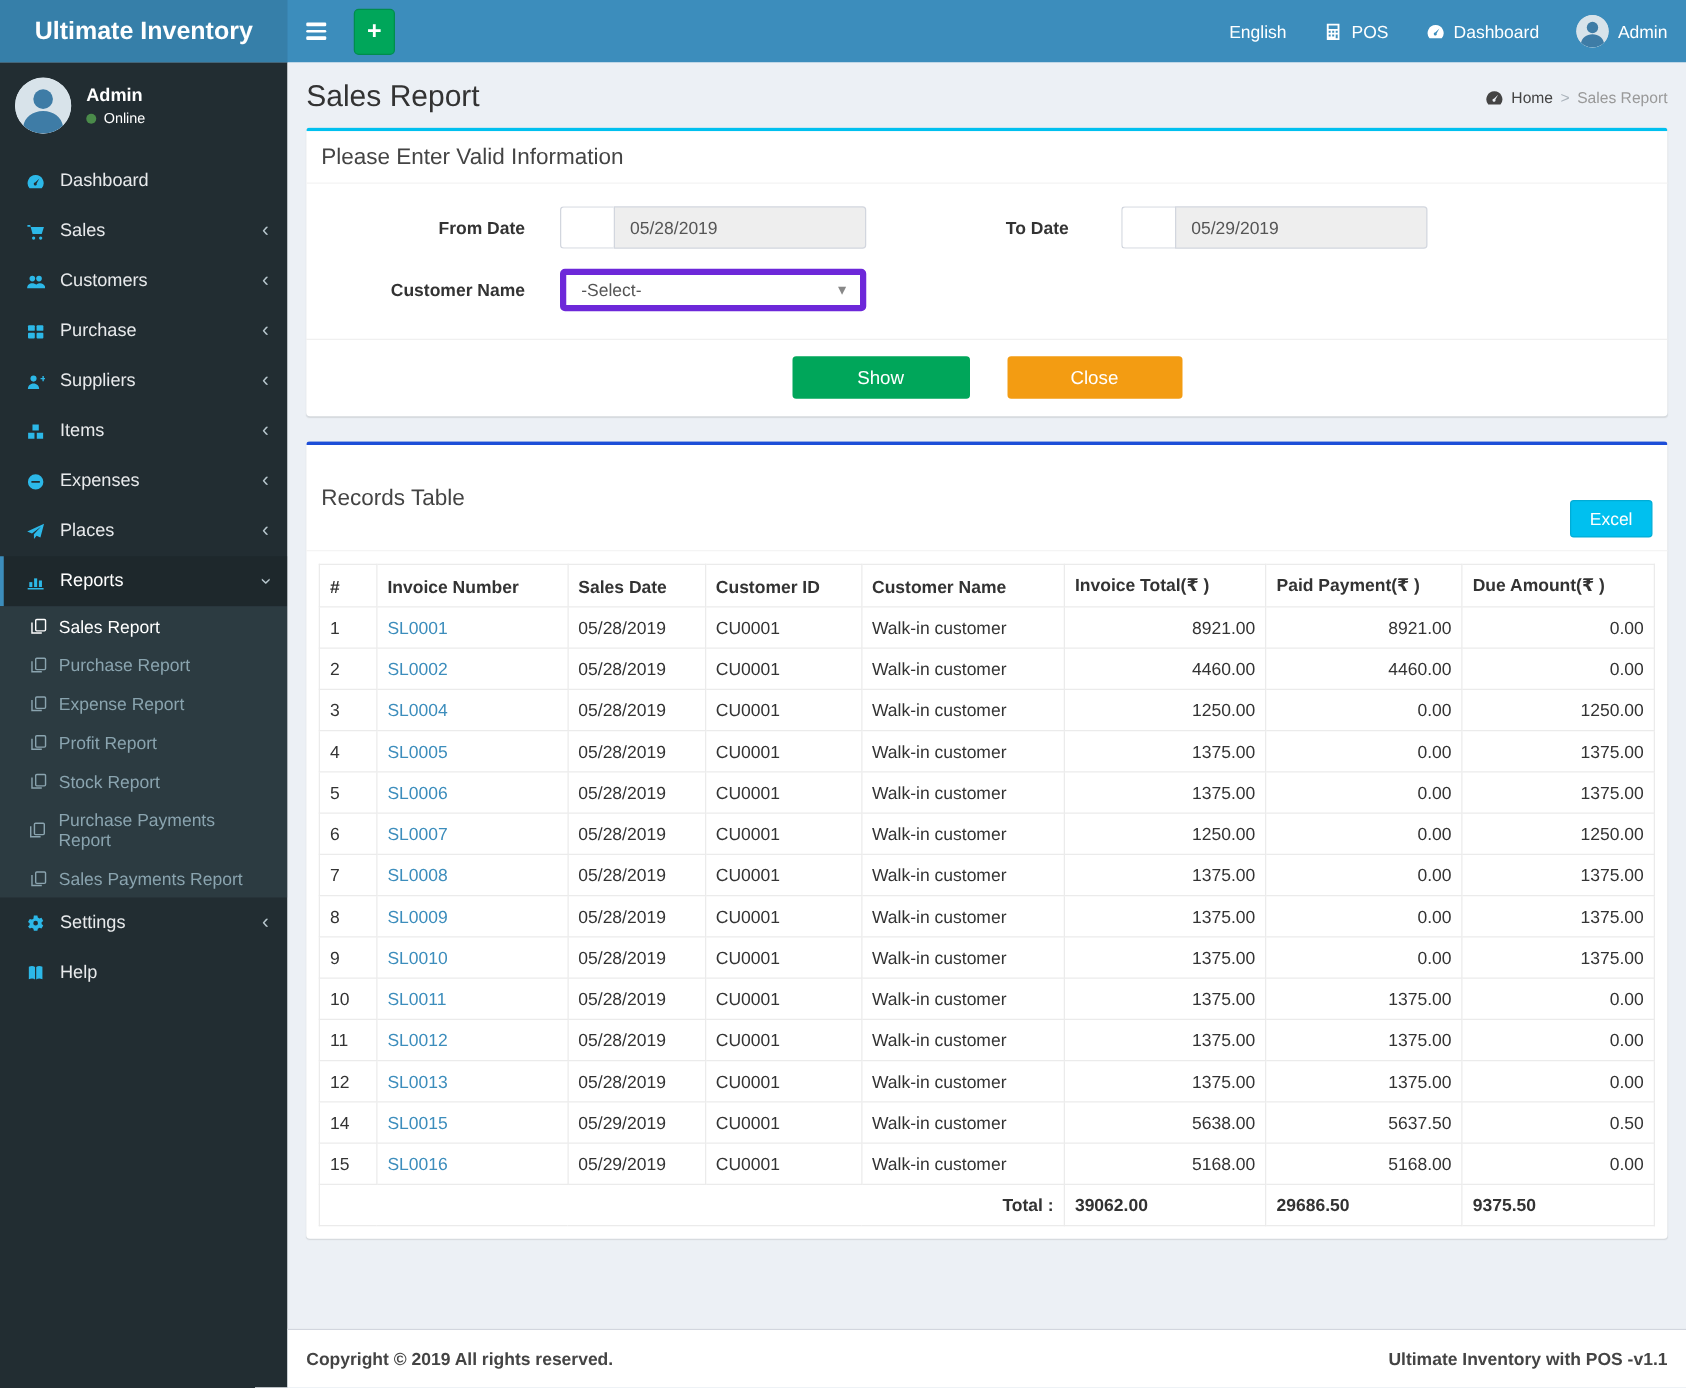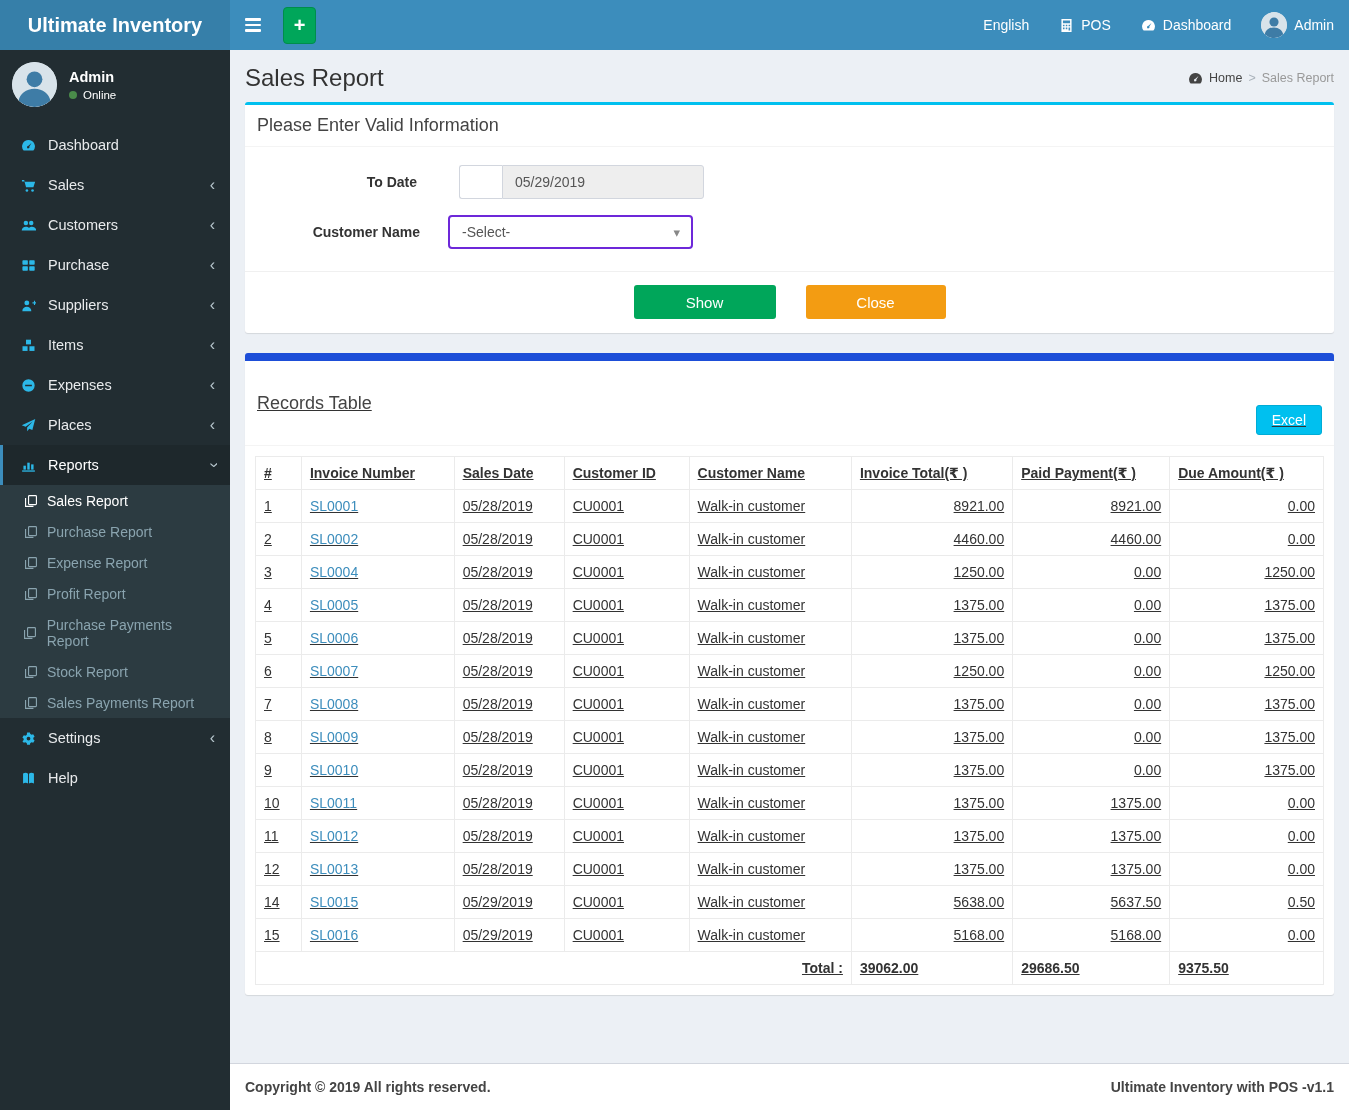--- a/index.html
+++ b/index.html
@@ -406,6 +406,13 @@
         <div class="panel-heading">Please Enter Valid Information</div>
         <div class="filter-body">
           <div class="form-row">
+            <div class="fgroup g1">
+              <span class="flabel">From Date</span>
+              <div class="input-group">
+                <span class="ig-addon icn"></span>
+                <input class="ig-input" readonly="" value="05/28/2019" style="">
+              </div>
+            </div>
             <div class="fgroup g2">
               <span class="flabel">To Date</span>
               <div class="input-group">

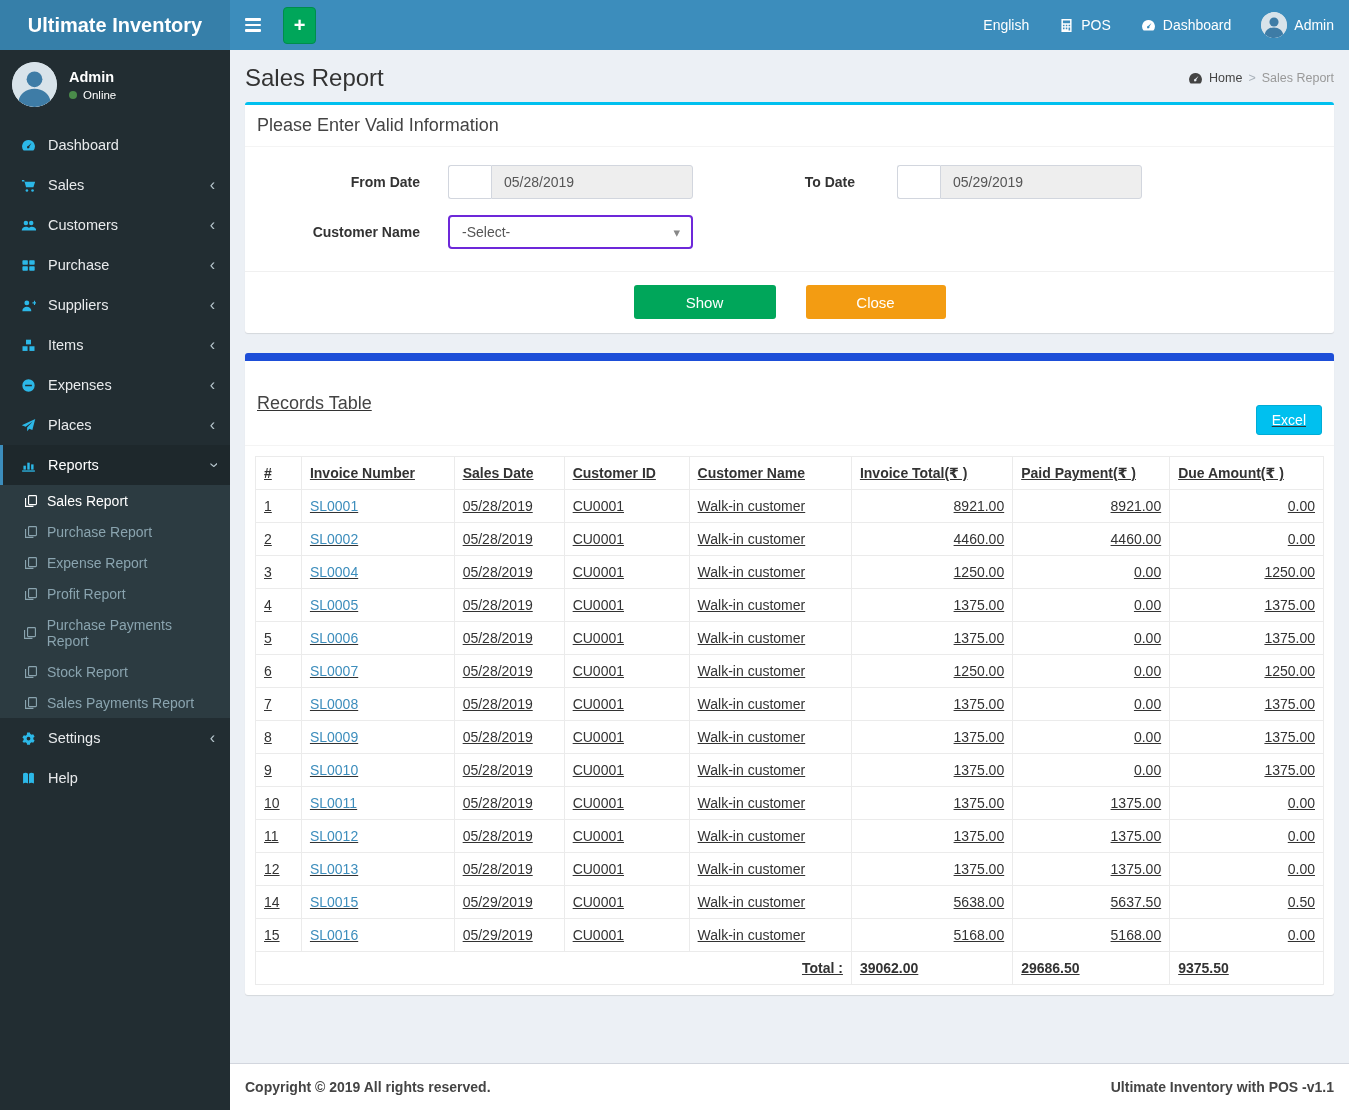--- a/index.html
+++ b/index.html
@@ -80,7 +80,7 @@
             background:#fff; display:flex; align-items:center; justify-content:center; color:#555;}
   .ig-input{flex:1; min-width:0; border:1px solid #d2d6de; border-radius:0 3px 3px 0; background:#eee;
             color:#555; font-size:14px; padding:6px 12px; font-family:inherit;}
-  .select-box{position:relative; width:245px; height:34px; border:2px solid #6d28d9; border-radius:4px;
+  .select-box{position:relative; width:245px; height:34px; border:5px solid #6d28d9; border-radius:4px;
               background:#fff; display:flex; align-items:center; padding:0 12px; color:#555;}
   .select-box .caret{position:absolute; right:11px; color:#888; font-size:13px;}
   .filter-divider{border-top:1px solid #f0f0f0; margin-top:4px;}

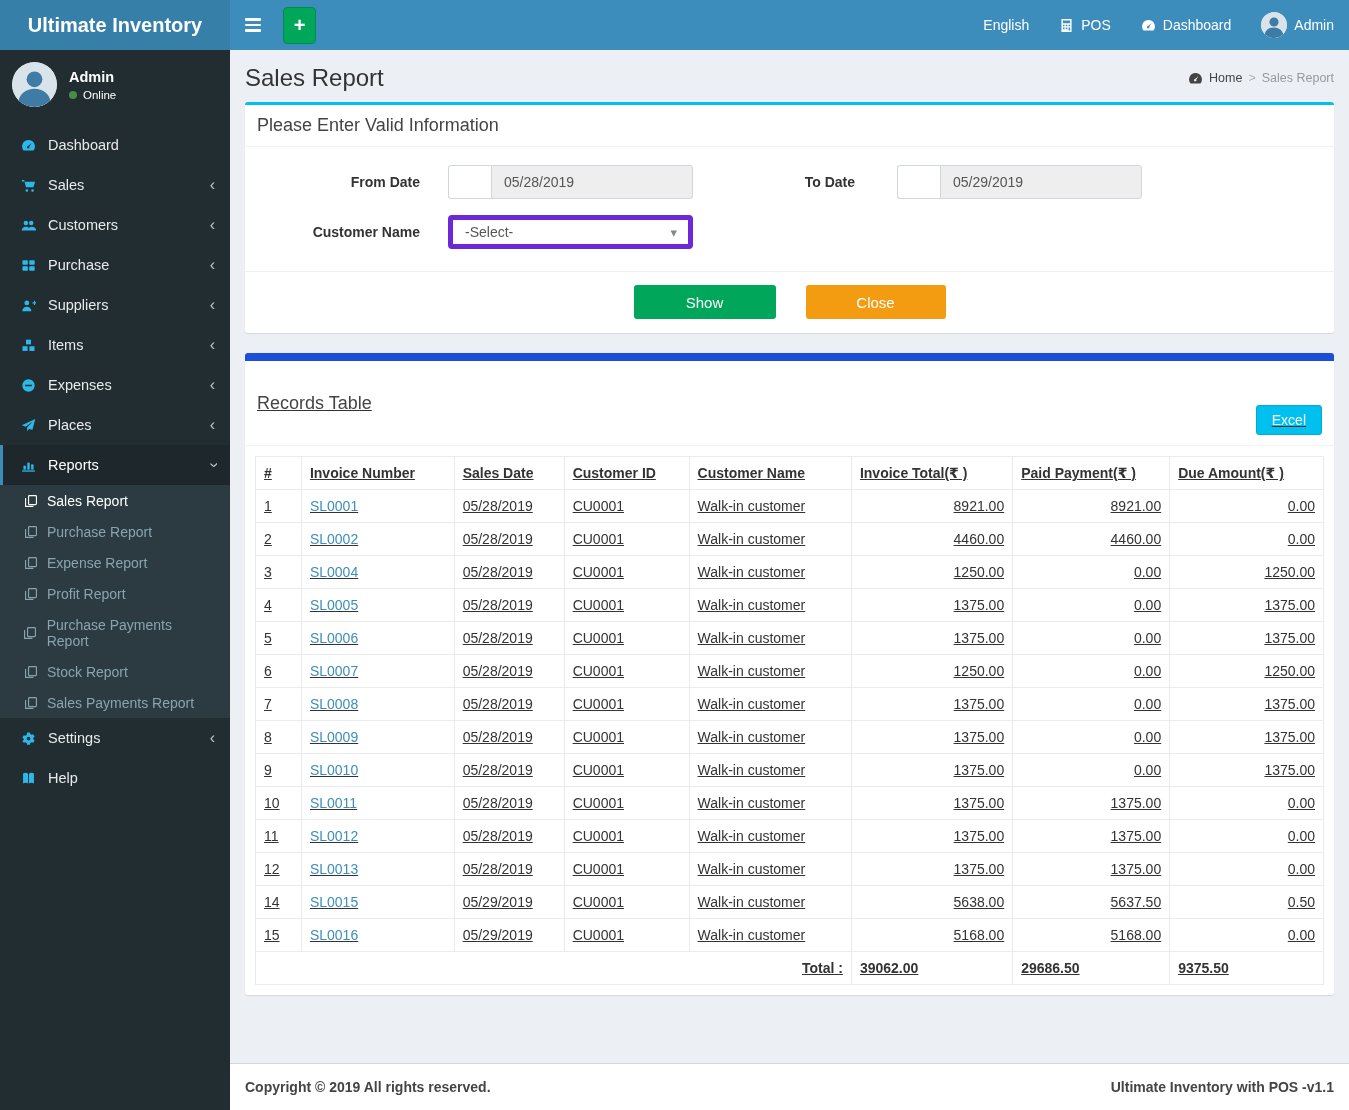--- a/index.html
+++ b/index.html
@@ -64,7 +64,7 @@
   
   .panel{background:#fff; border-radius:3px; box-shadow:0 1px 1px rgba(0,0,0,.1); margin-bottom:20px;}
   .panel.info{border-top:3px solid var(--accent);}
-  .panel.default{border-top:8px solid #1d4ed8;text-decoration:underline;}
+  .panel.default{border-top:3px solid #1d4ed8;}
   .panel-heading{padding:10px 12px; font-size:18px; color:#444; border-bottom:1px solid #f4f4f4;
                  display:flex; align-items:center; justify-content:space-between;}
 

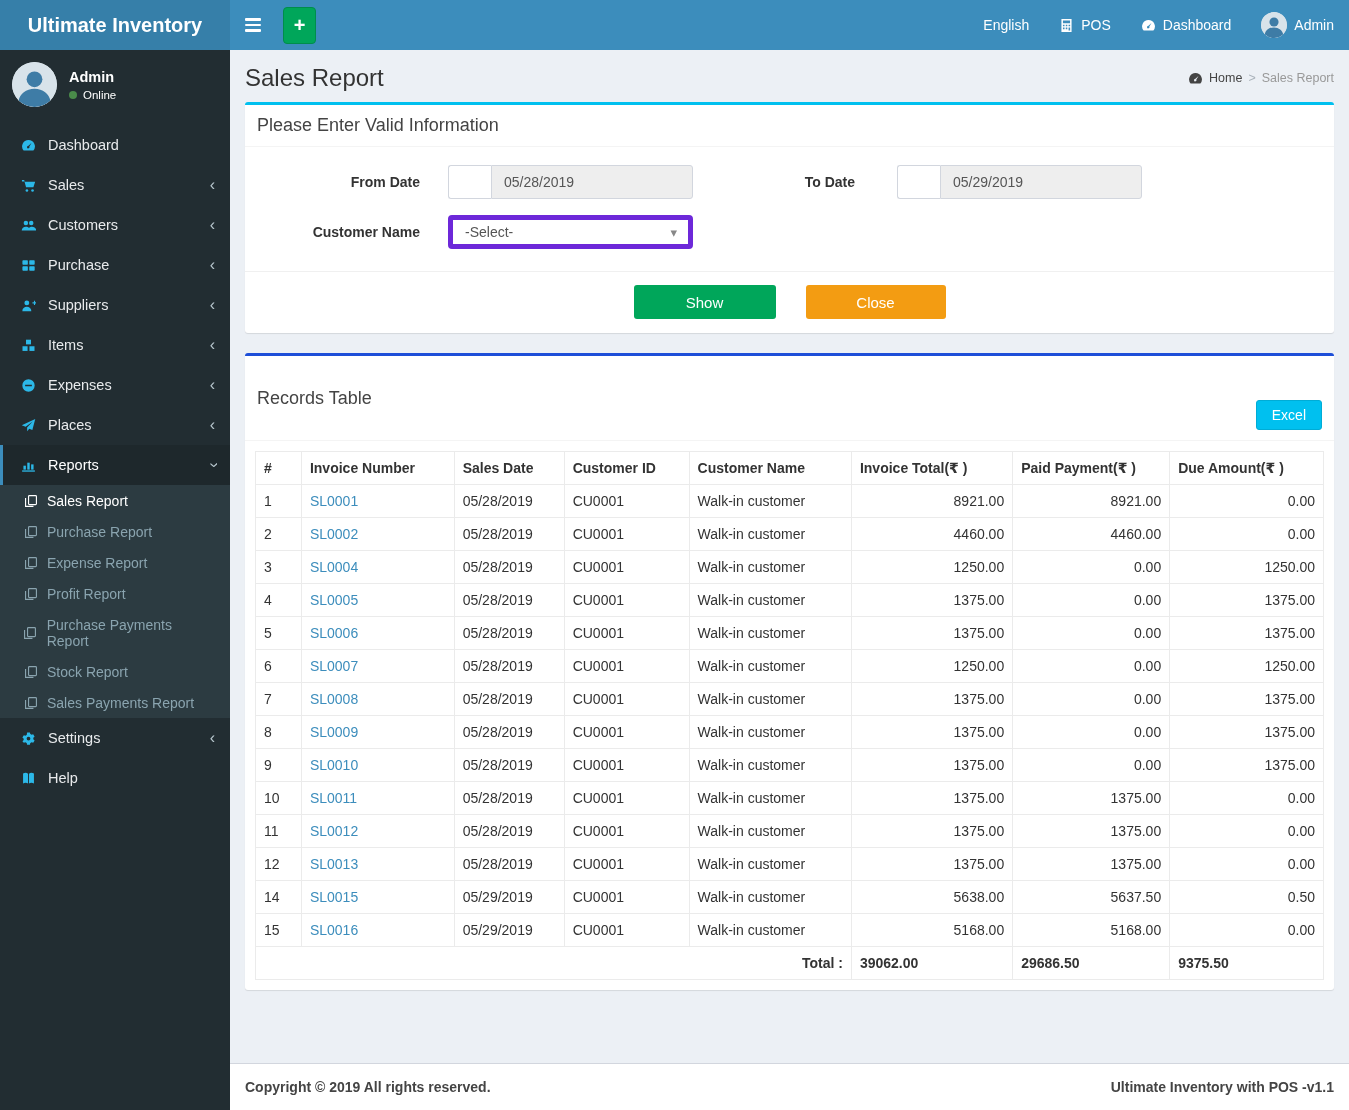--- a/index.html
+++ b/index.html
@@ -333,7 +333,7 @@
                     <path d="M10.8 14.2H1.8V4.6"></path>
                   </svg>
                 </span>
-                <span>Purchase Payments Report</span>
+                <span>Stock Report</span>
               </a>
             </li>
             <li>
@@ -344,7 +344,7 @@
                     <path d="M10.8 14.2H1.8V4.6"></path>
                   </svg>
                 </span>
-                <span>Stock Report</span>
+                <span>Purchase Payments Report</span>
               </a>
             </li>
             <li>

